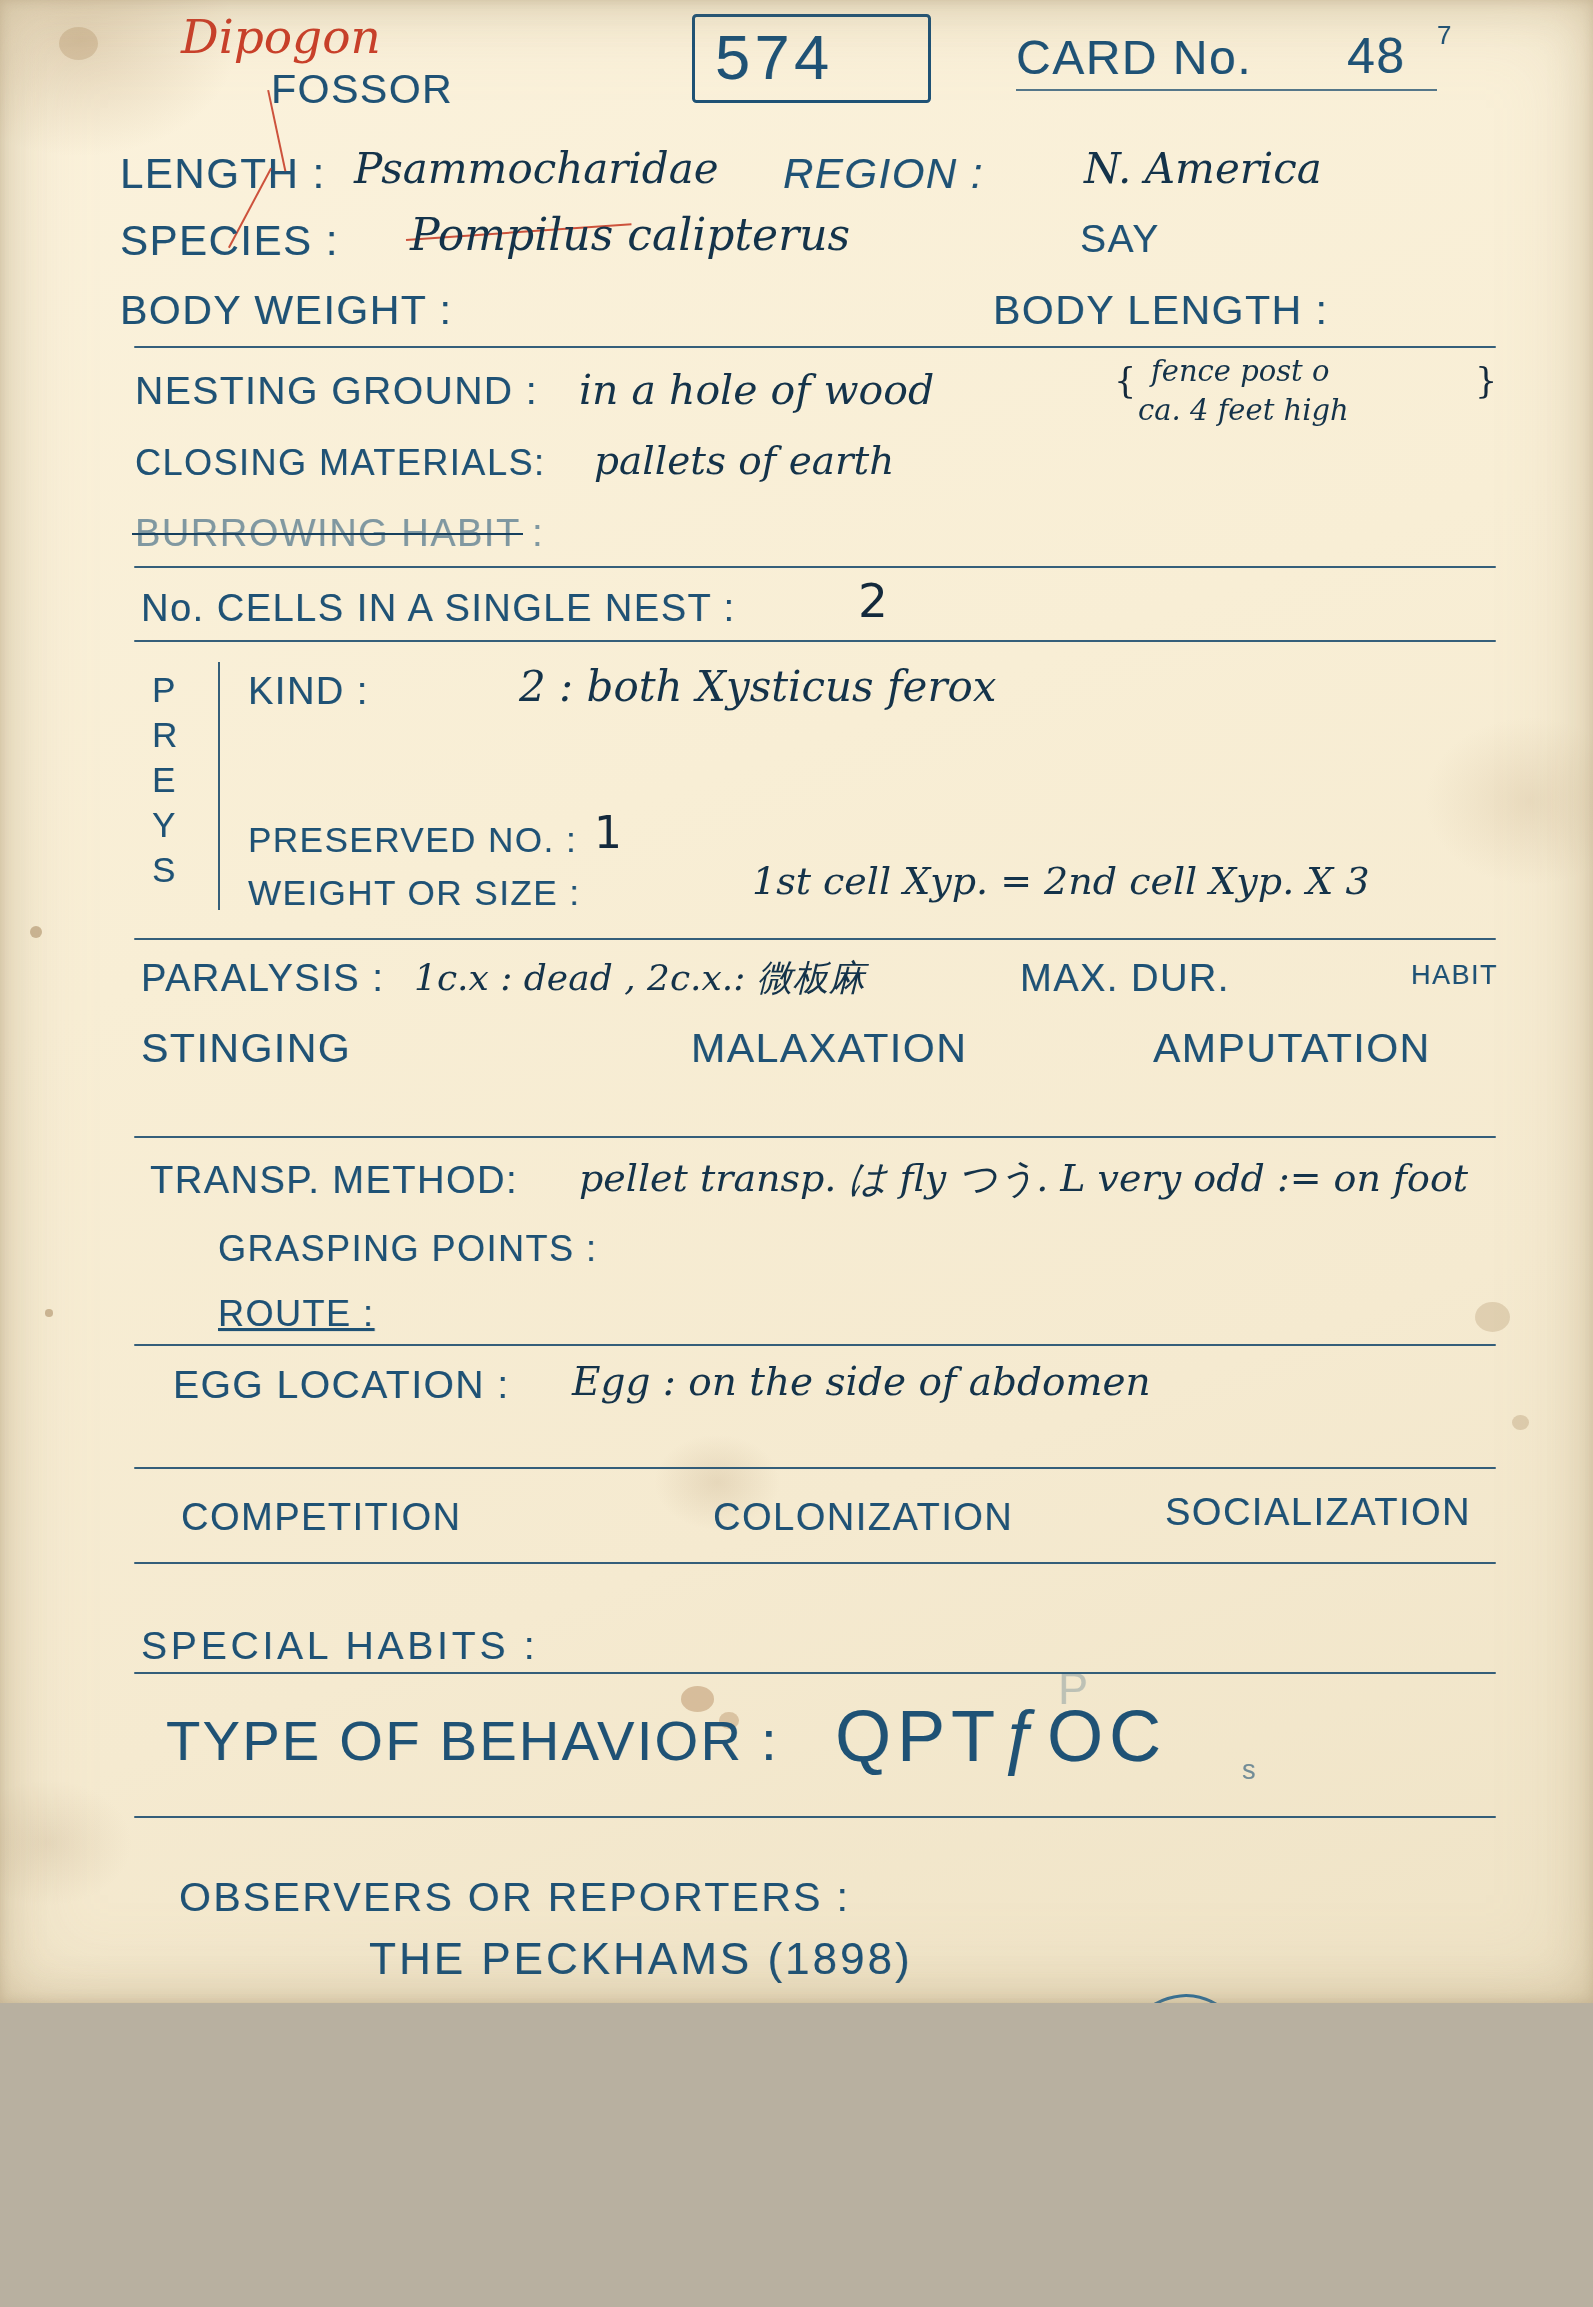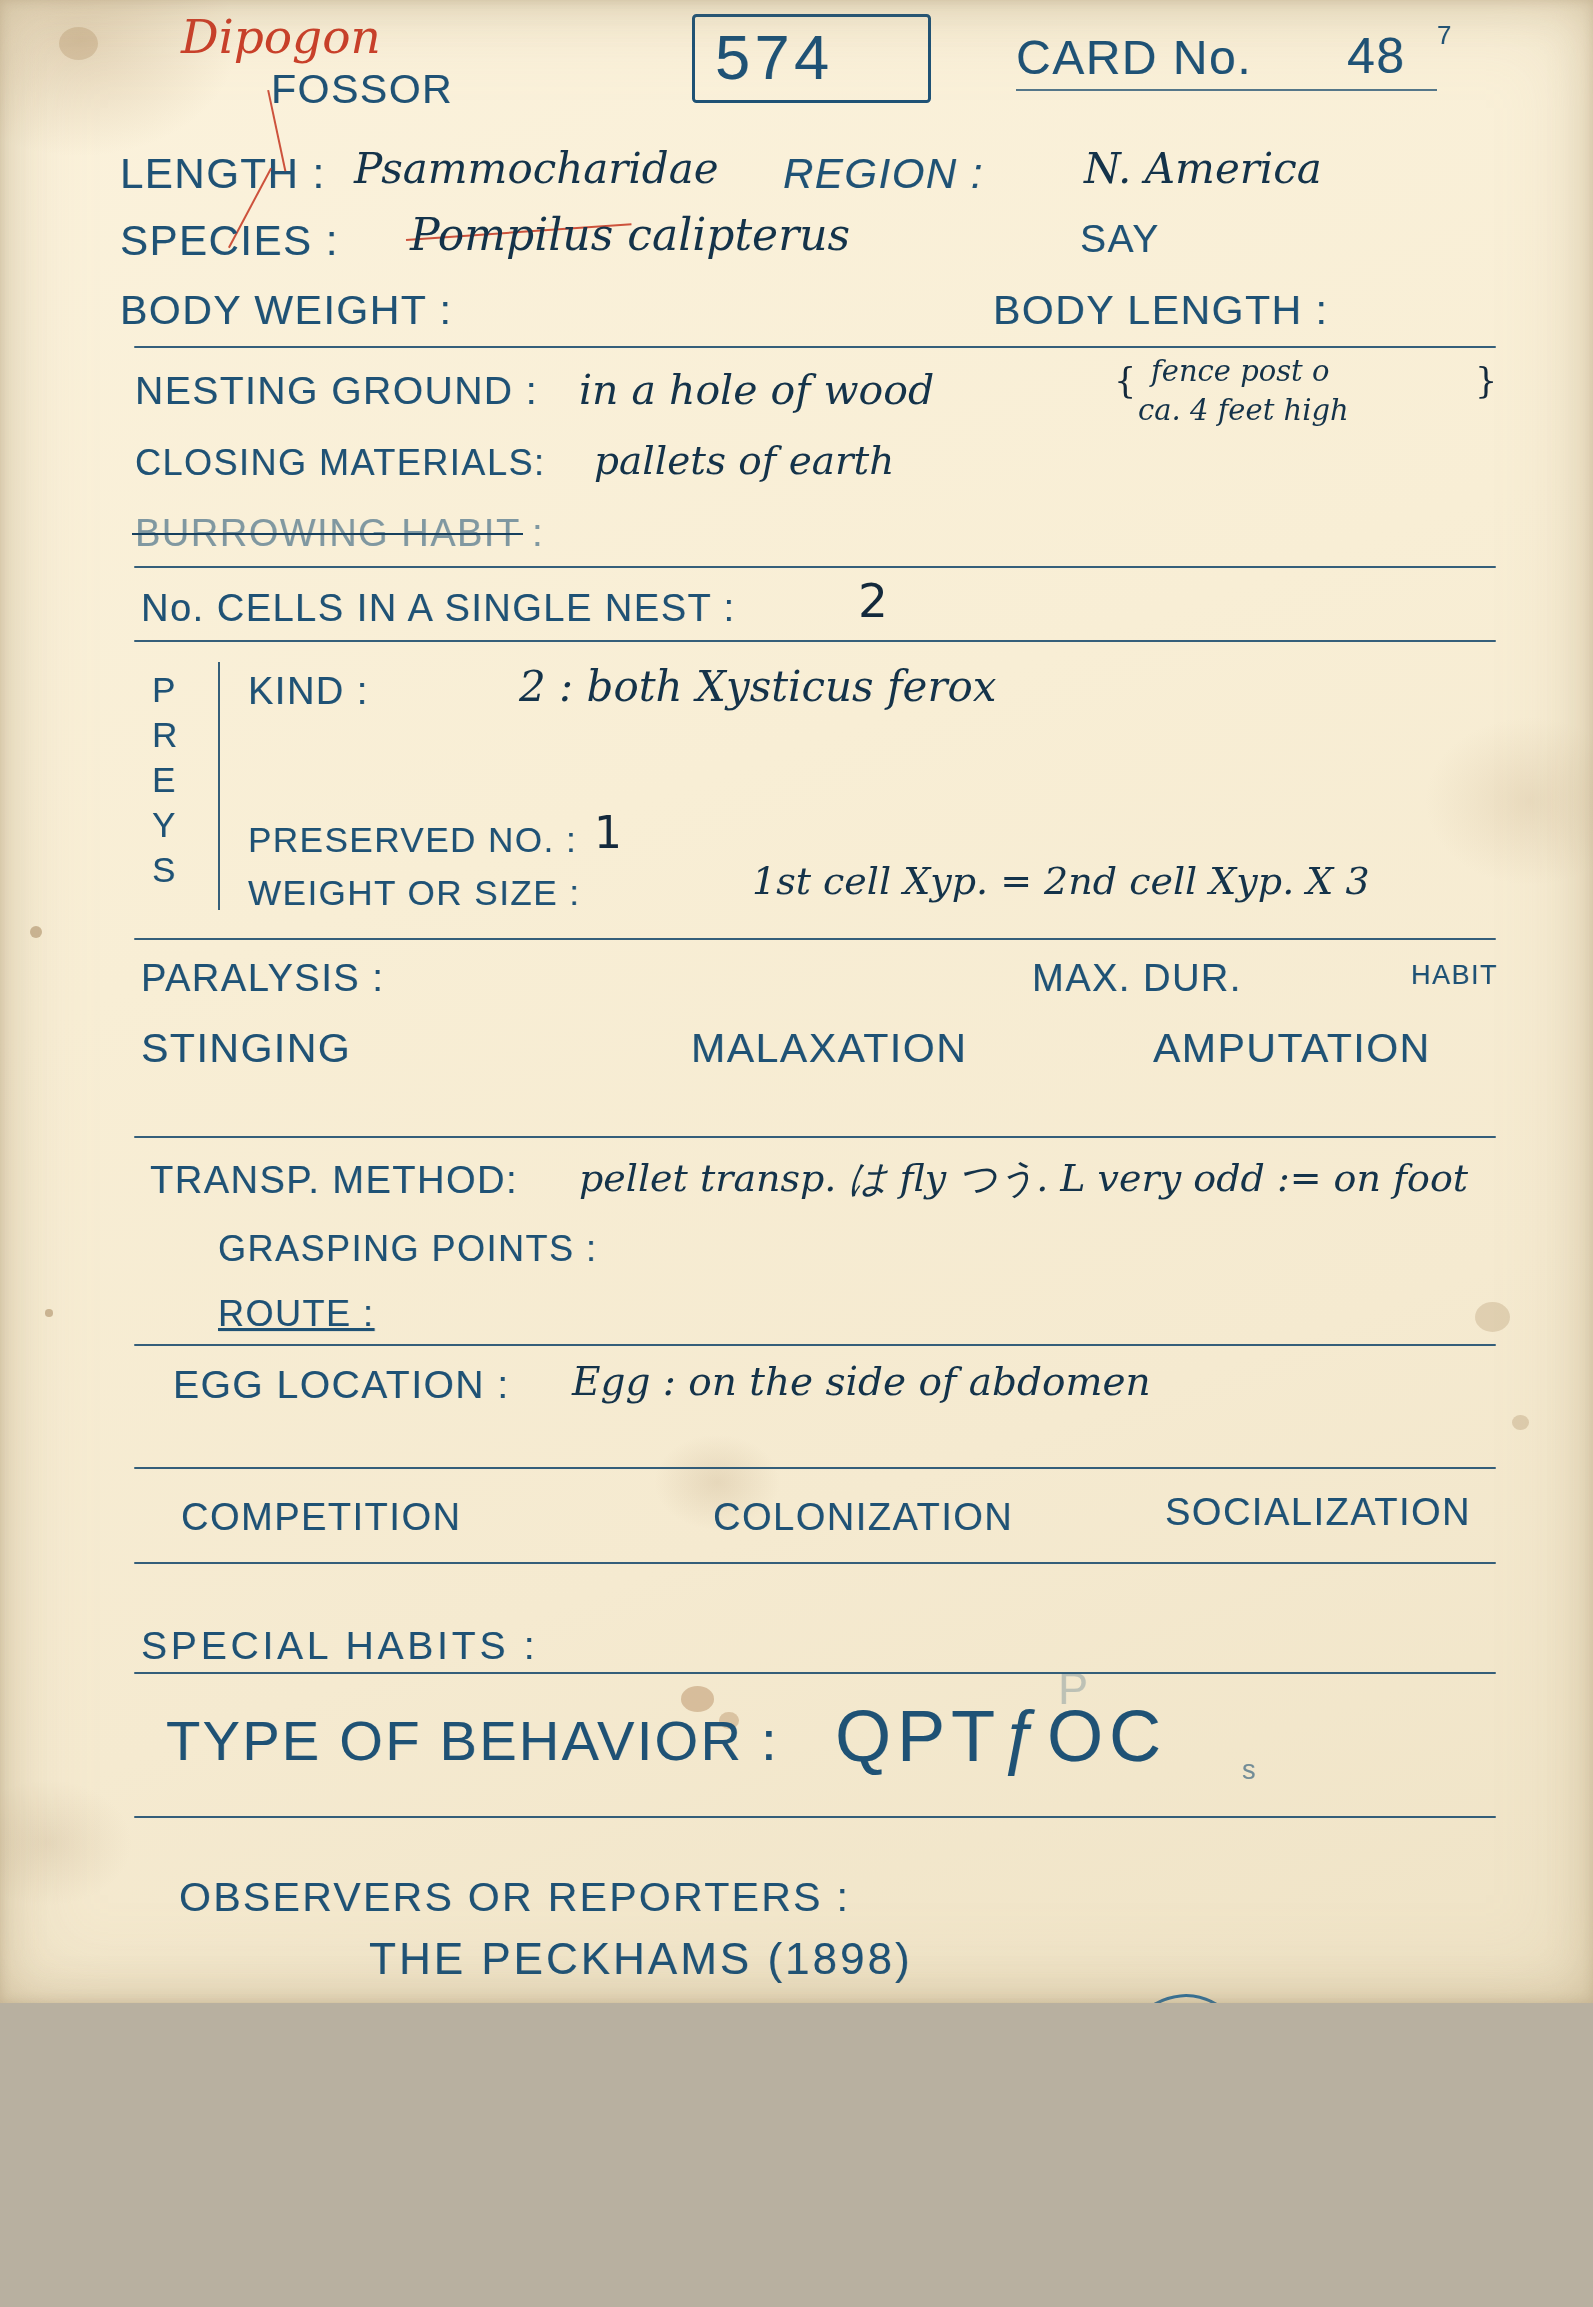--- a/index.html
+++ b/index.html
@@ -215,6 +215,7 @@
   <div class="rule" style="left:134px; top:938px; width:1362px;"></div>
 
   <div class="ink label" style="left:141px; top:957px; font-size:38px;">PARALYSIS :</div>
+  <div class="ink hand" style="left:414px; top:954px; font-size:36px;">1c.x : dead ,  2c.x.: 微板麻</div>
   <div class="ink label" style="left:1020px; top:957px; font-size:38px;margin-left:12px;">MAX. DUR.</div>
   <div class="ink label" style="left:1411px; top:960px; font-size:27px;">HABIT</div>
 

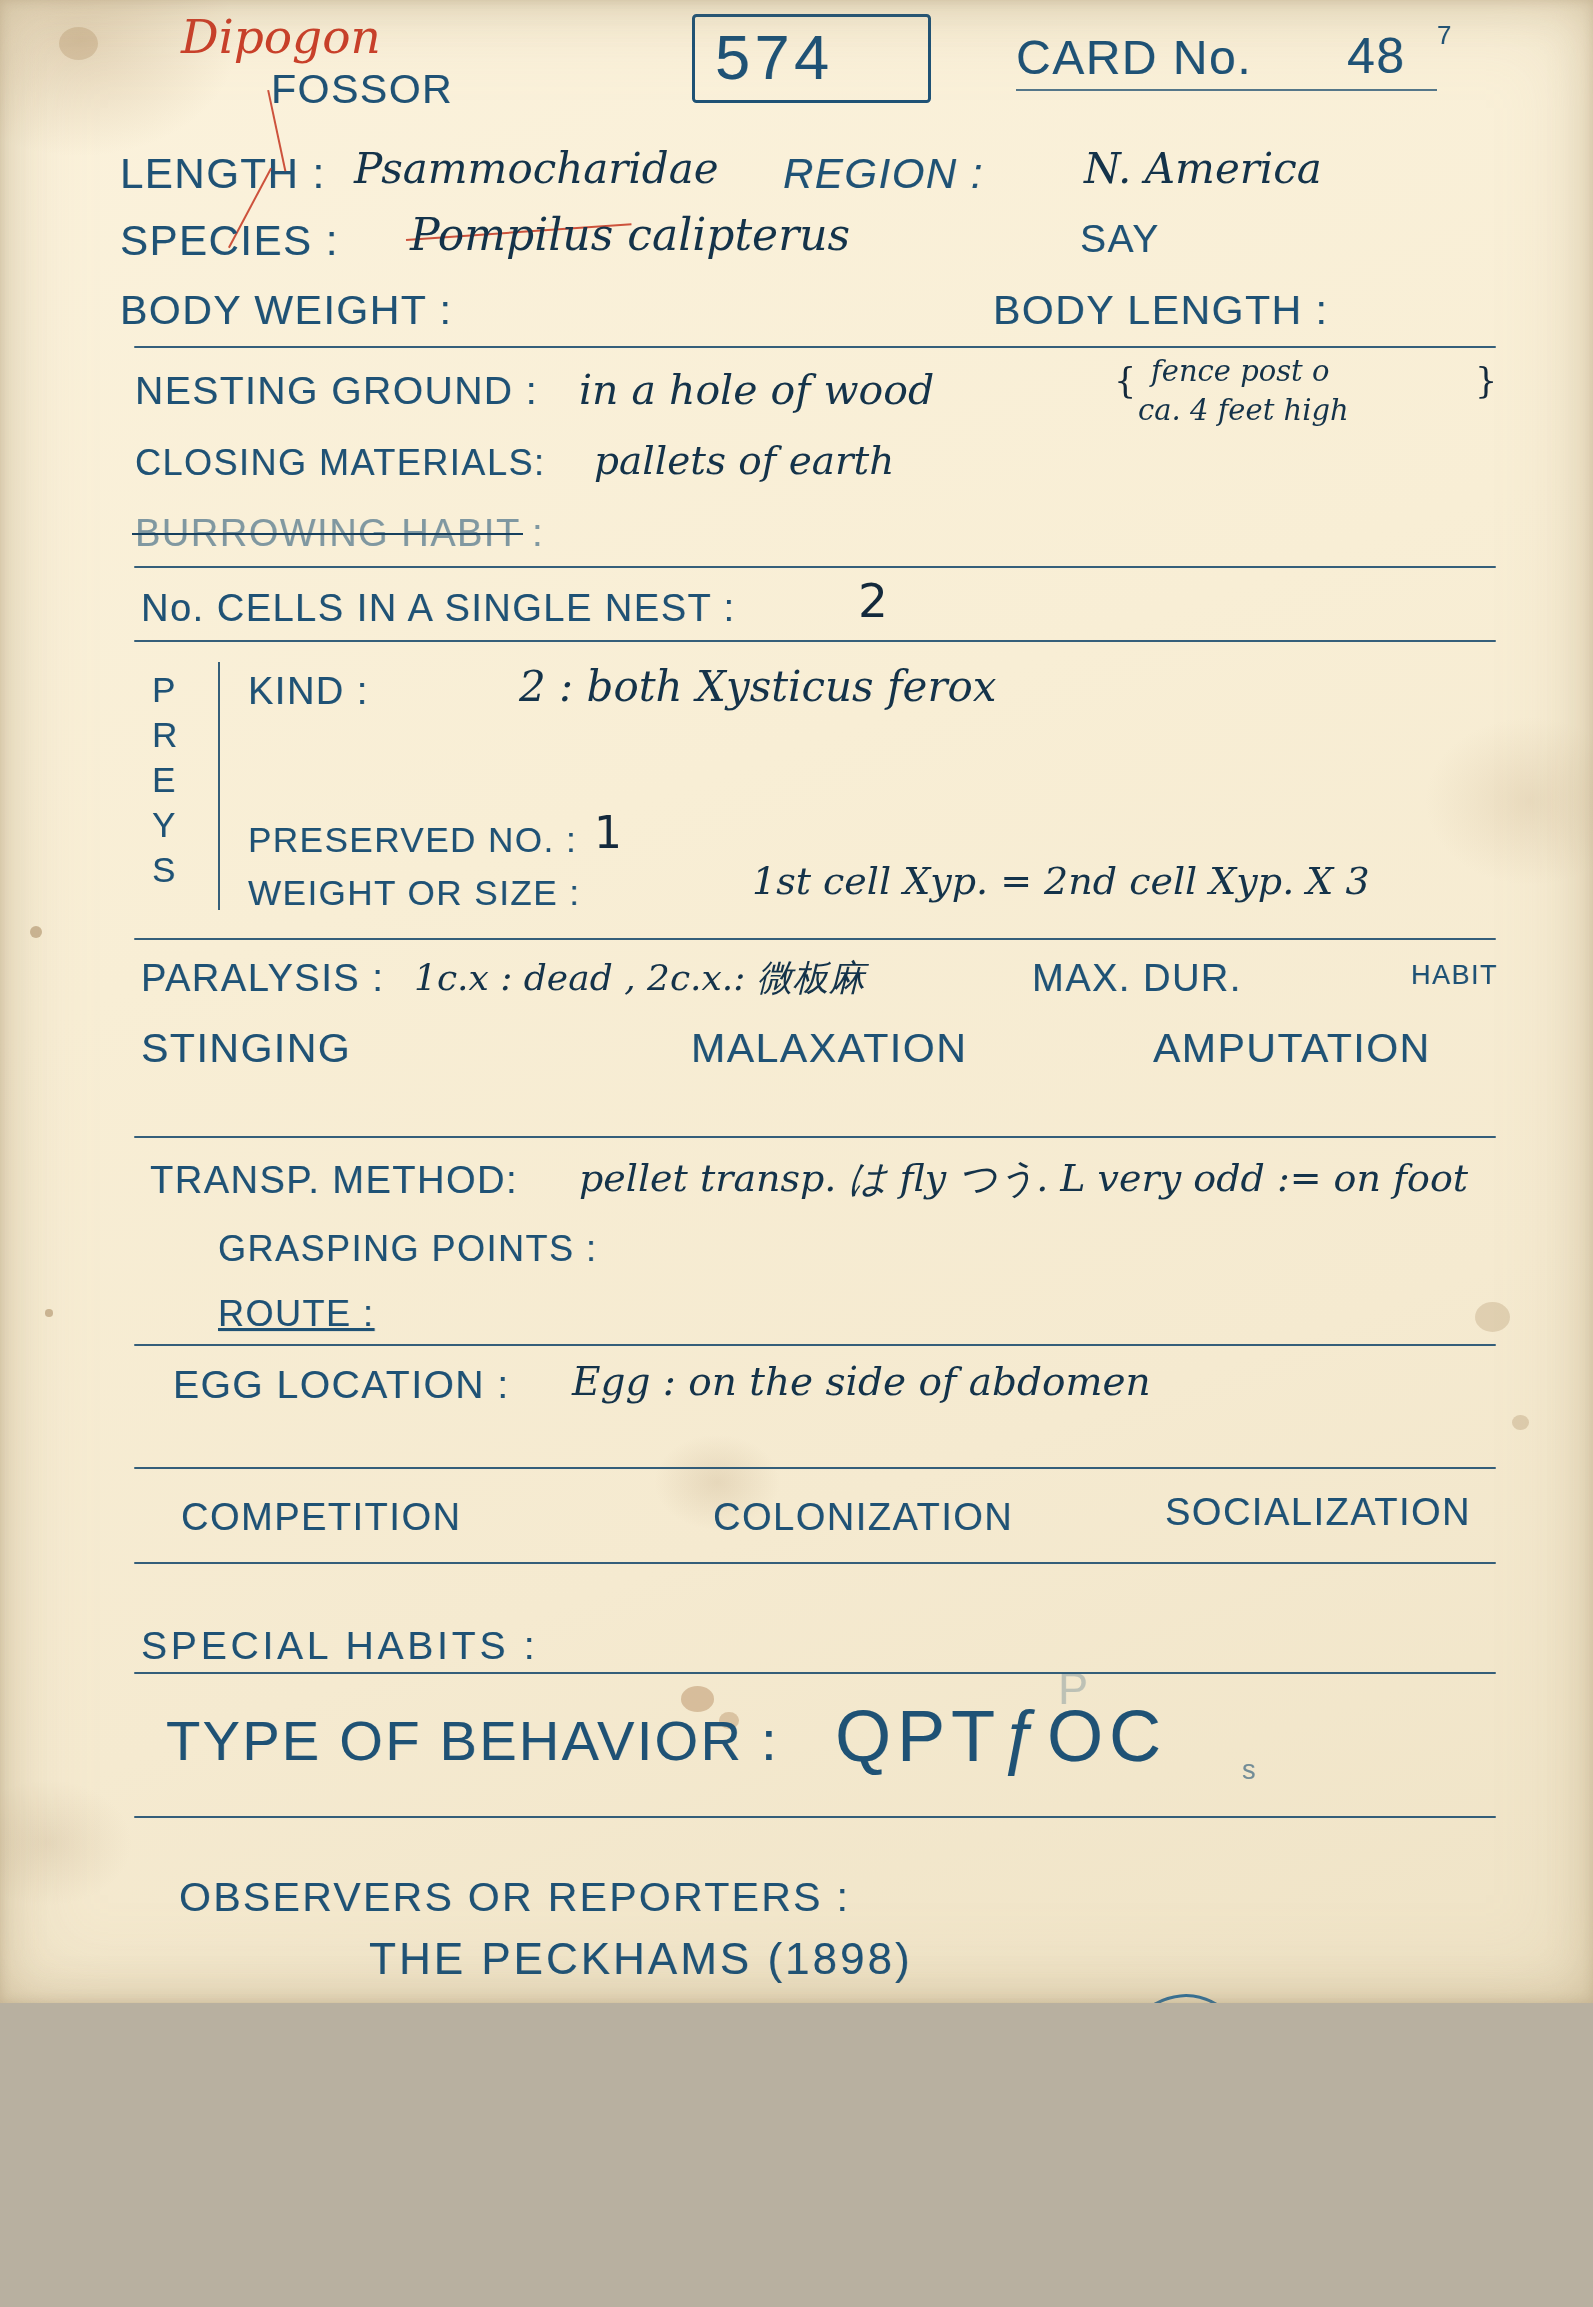--- a/index.html
+++ b/index.html
@@ -216,7 +216,7 @@
 
   <div class="ink label" style="left:141px; top:957px; font-size:38px;">PARALYSIS :</div>
   <div class="ink hand" style="left:414px; top:954px; font-size:36px;">1c.x : dead ,  2c.x.: 微板麻</div>
-  <div class="ink label" style="left:1020px; top:957px; font-size:38px;margin-left:12px;">MAX. DUR.</div>
+  <div class="ink label" style="left:1020px; top:957px; font-size:38px;">MAX. DUR.</div>
   <div class="ink label" style="left:1411px; top:960px; font-size:27px;">HABIT</div>
 
   <div class="ink label" style="left:141px; top:1025px; font-size:41px;">STINGING</div>

